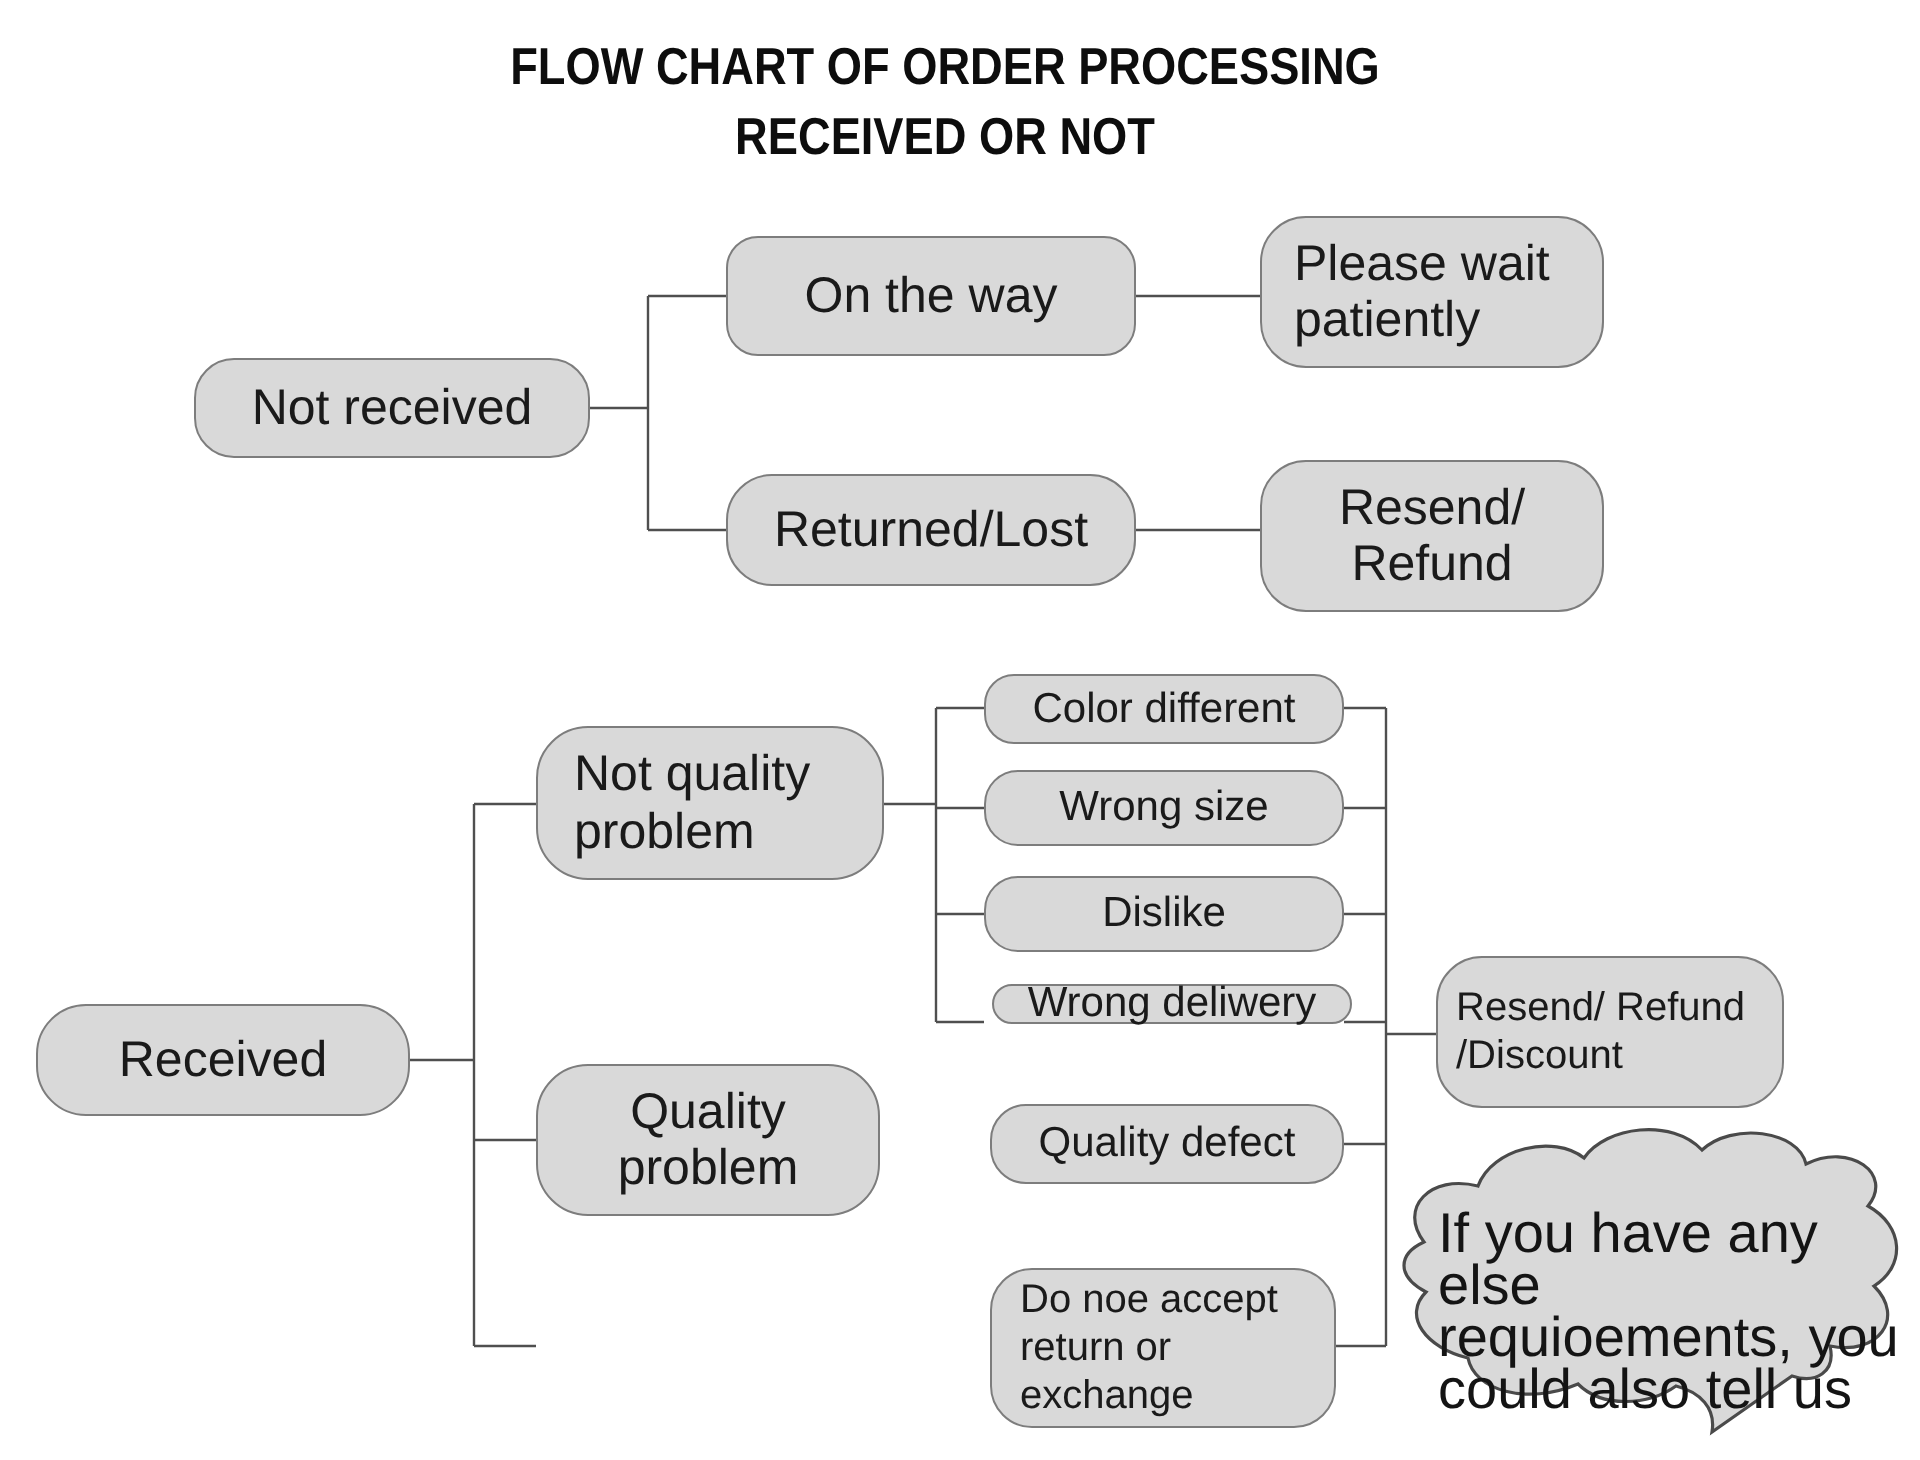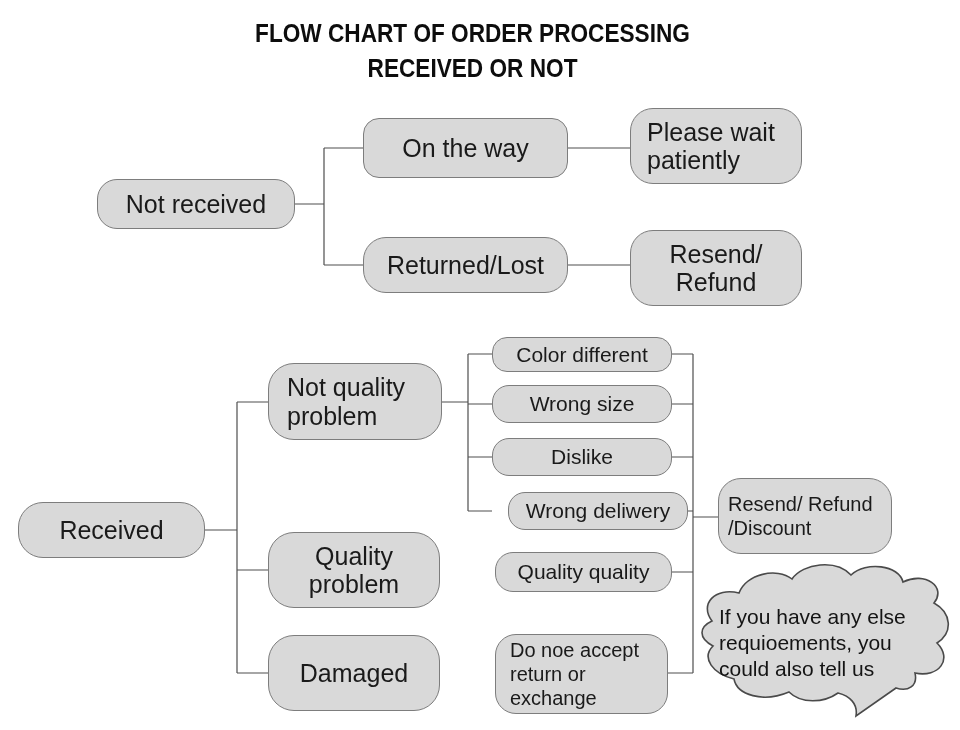--- a/index.html
+++ b/index.html
@@ -113,7 +113,7 @@
   <div class="node fs-mid" style="left:492px;top:438px;width:180px;height:38px;border-radius:17px;">
     <span class="lbl">Dislike</span>
   </div>
-  <div class="node fs-mid" style="left:508px;top:492px;width:180px;height:38px;border-radius:17px;">
+  <div class="node fs-mid" style="left:496px;top:492px;width:180px;height:20px;border-radius:17px;">
     <span class="lbl">Wrong deliwery</span>
   </div>
   <div class="node fs-mid" style="left:495px;top:552px;width:177px;height:40px;border-radius:18px;">

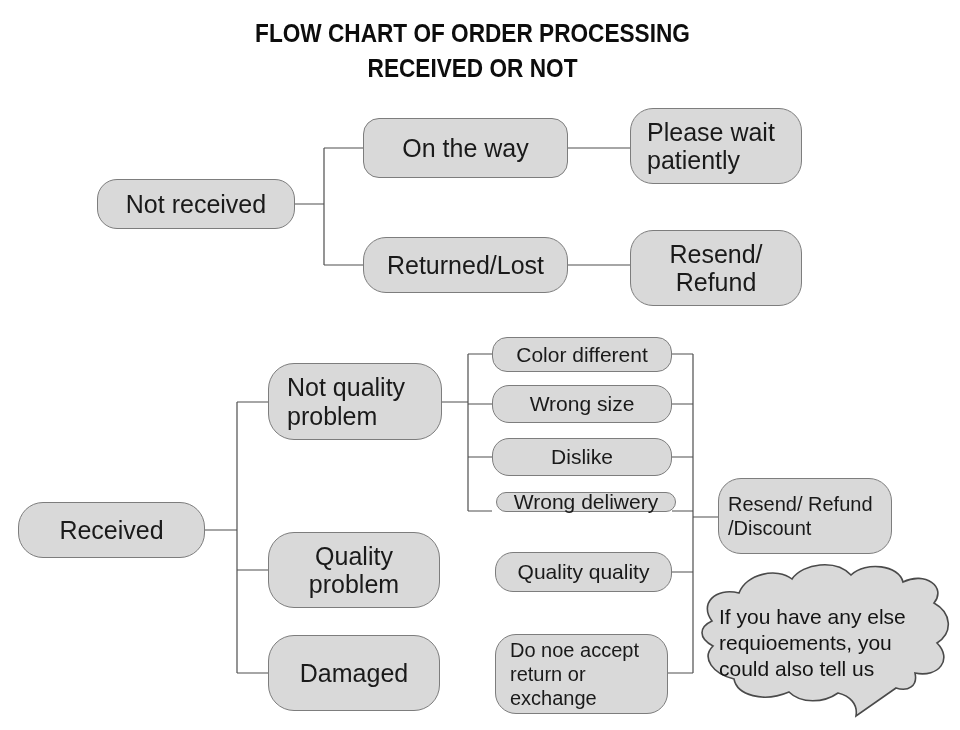--- a/index.html
+++ b/index.html
@@ -117,7 +117,7 @@
     <span class="lbl">Wrong deliwery</span>
   </div>
   <div class="node fs-mid" style="left:495px;top:552px;width:177px;height:40px;border-radius:18px;">
-    <span class="lbl">Quality quality</span>
+    <span class="lbl">Quality defect</span>
   </div>
   <div class="node left fs-sm" style="left:495px;top:634px;width:173px;height:80px;border-radius:21px;padding-left:14px;line-height:1.2;">
     <span class="lbl">Do noe accept

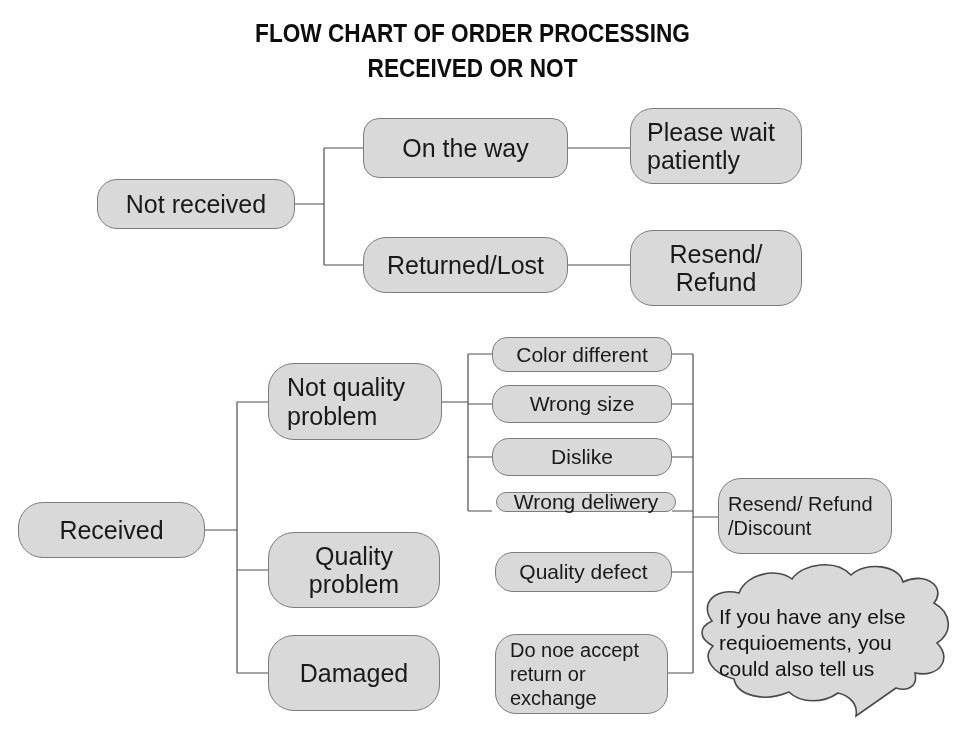--- a/index.html
+++ b/index.html
@@ -30,7 +30,7 @@
   .fs-sm{font-size:20px;}
   .bubble-text{
     position:absolute;left:719px;top:604px;width:232px;
-    font-size:21px;line-height:26px;white-space:pre-line;color:#141414;
+    font-size:28px;line-height:26px;white-space:pre-line;color:#141414;
   }
 </style>
 </head>

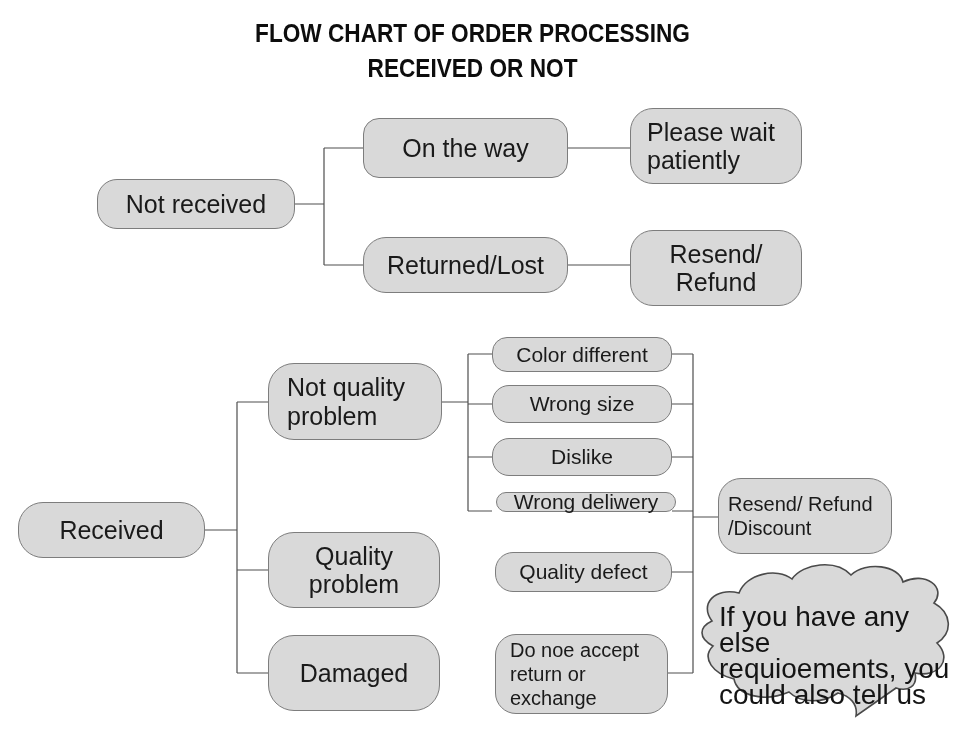--- a/index.html
+++ b/index.html
@@ -100,9 +100,6 @@
     <span class="lbl">Quality
 problem</span>
   </div>
-  <div class="node fs-big" style="left:268px;top:635px;width:172px;height:76px;border-radius:26px;">
-    <span class="lbl">Damaged</span>
-  </div>
 
   <div class="node fs-mid" style="left:492px;top:337px;width:180px;height:35px;border-radius:15px;">
     <span class="lbl">Color different</span>

